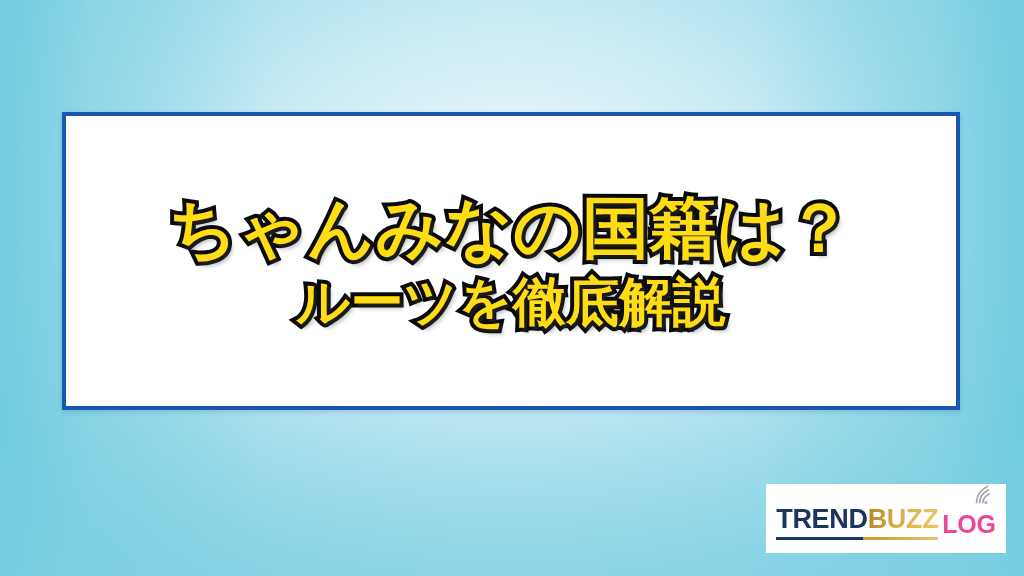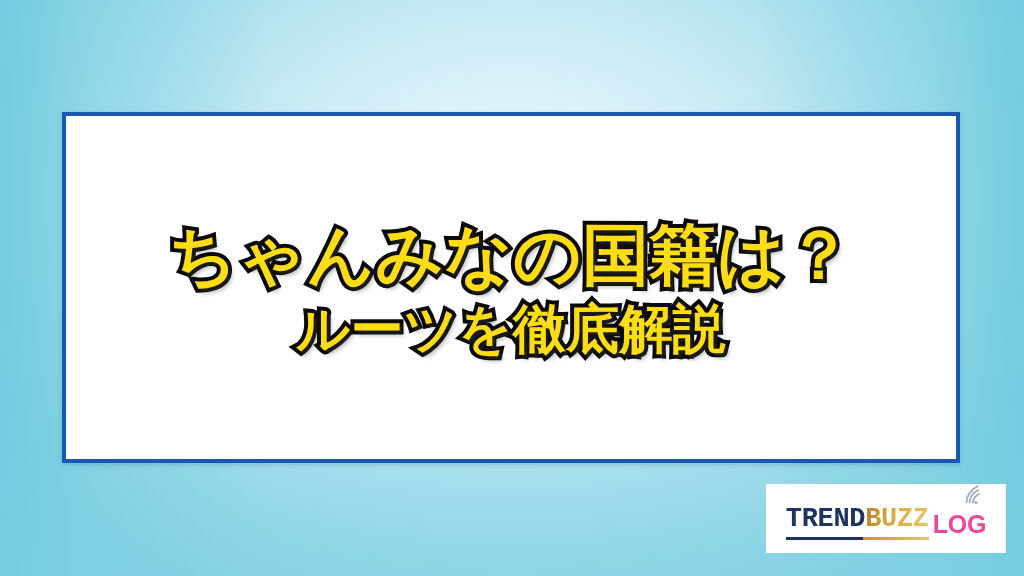--- a/index.html
+++ b/index.html
@@ -63,7 +63,7 @@
     left: 62px;
     top: 112px;
     width: 898px;
-    height: 351px;
+    height: 298px;
     background: #ffffff;
     border: 4px solid #1a57b0;
     box-sizing: border-box;

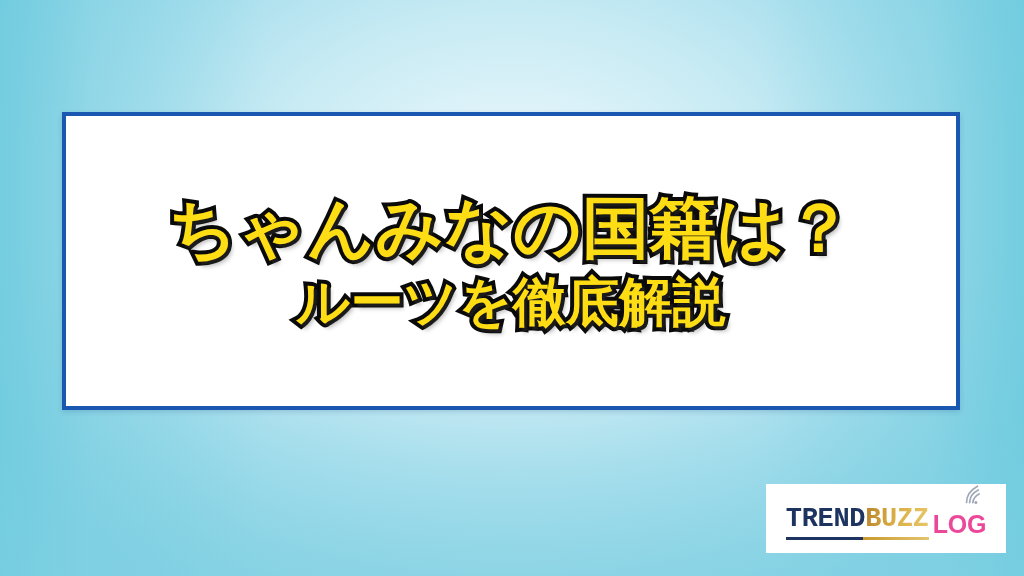--- a/index.html
+++ b/index.html
@@ -127,7 +127,6 @@
     font-weight: 700;
     font-size: 27px;
     letter-spacing: -.012em;
-    font-family: Liberation Mono, monospace;
   }
   .wm-trend { color: #1d3461; }
   .wm-buzz  {

